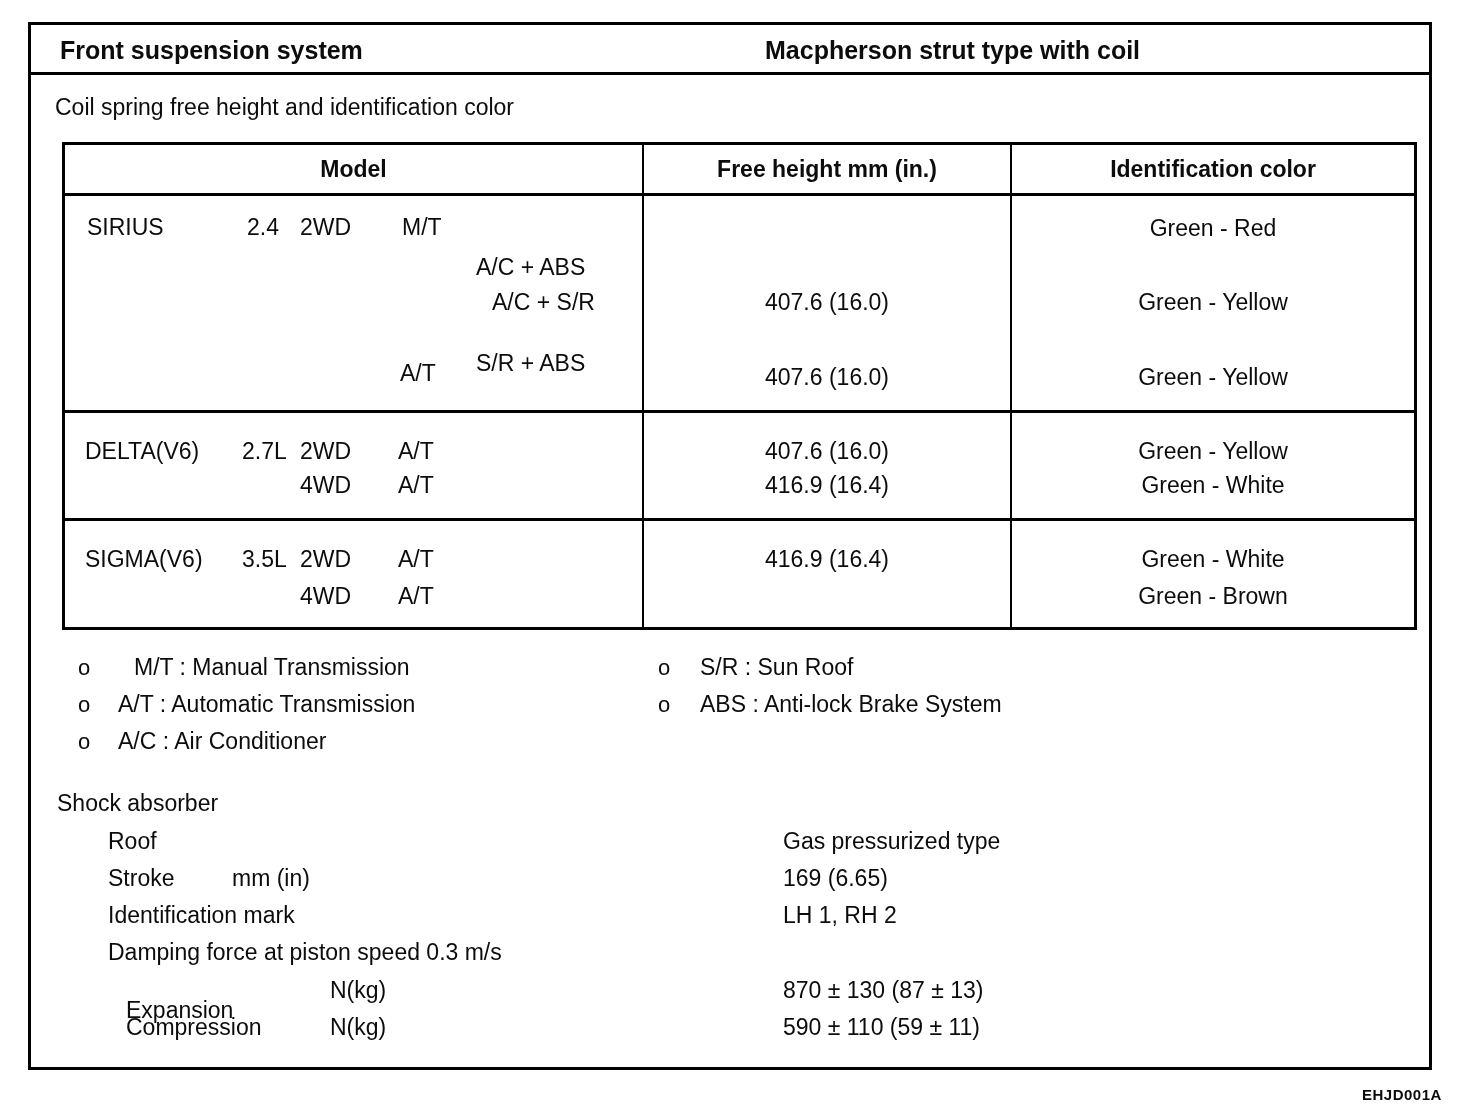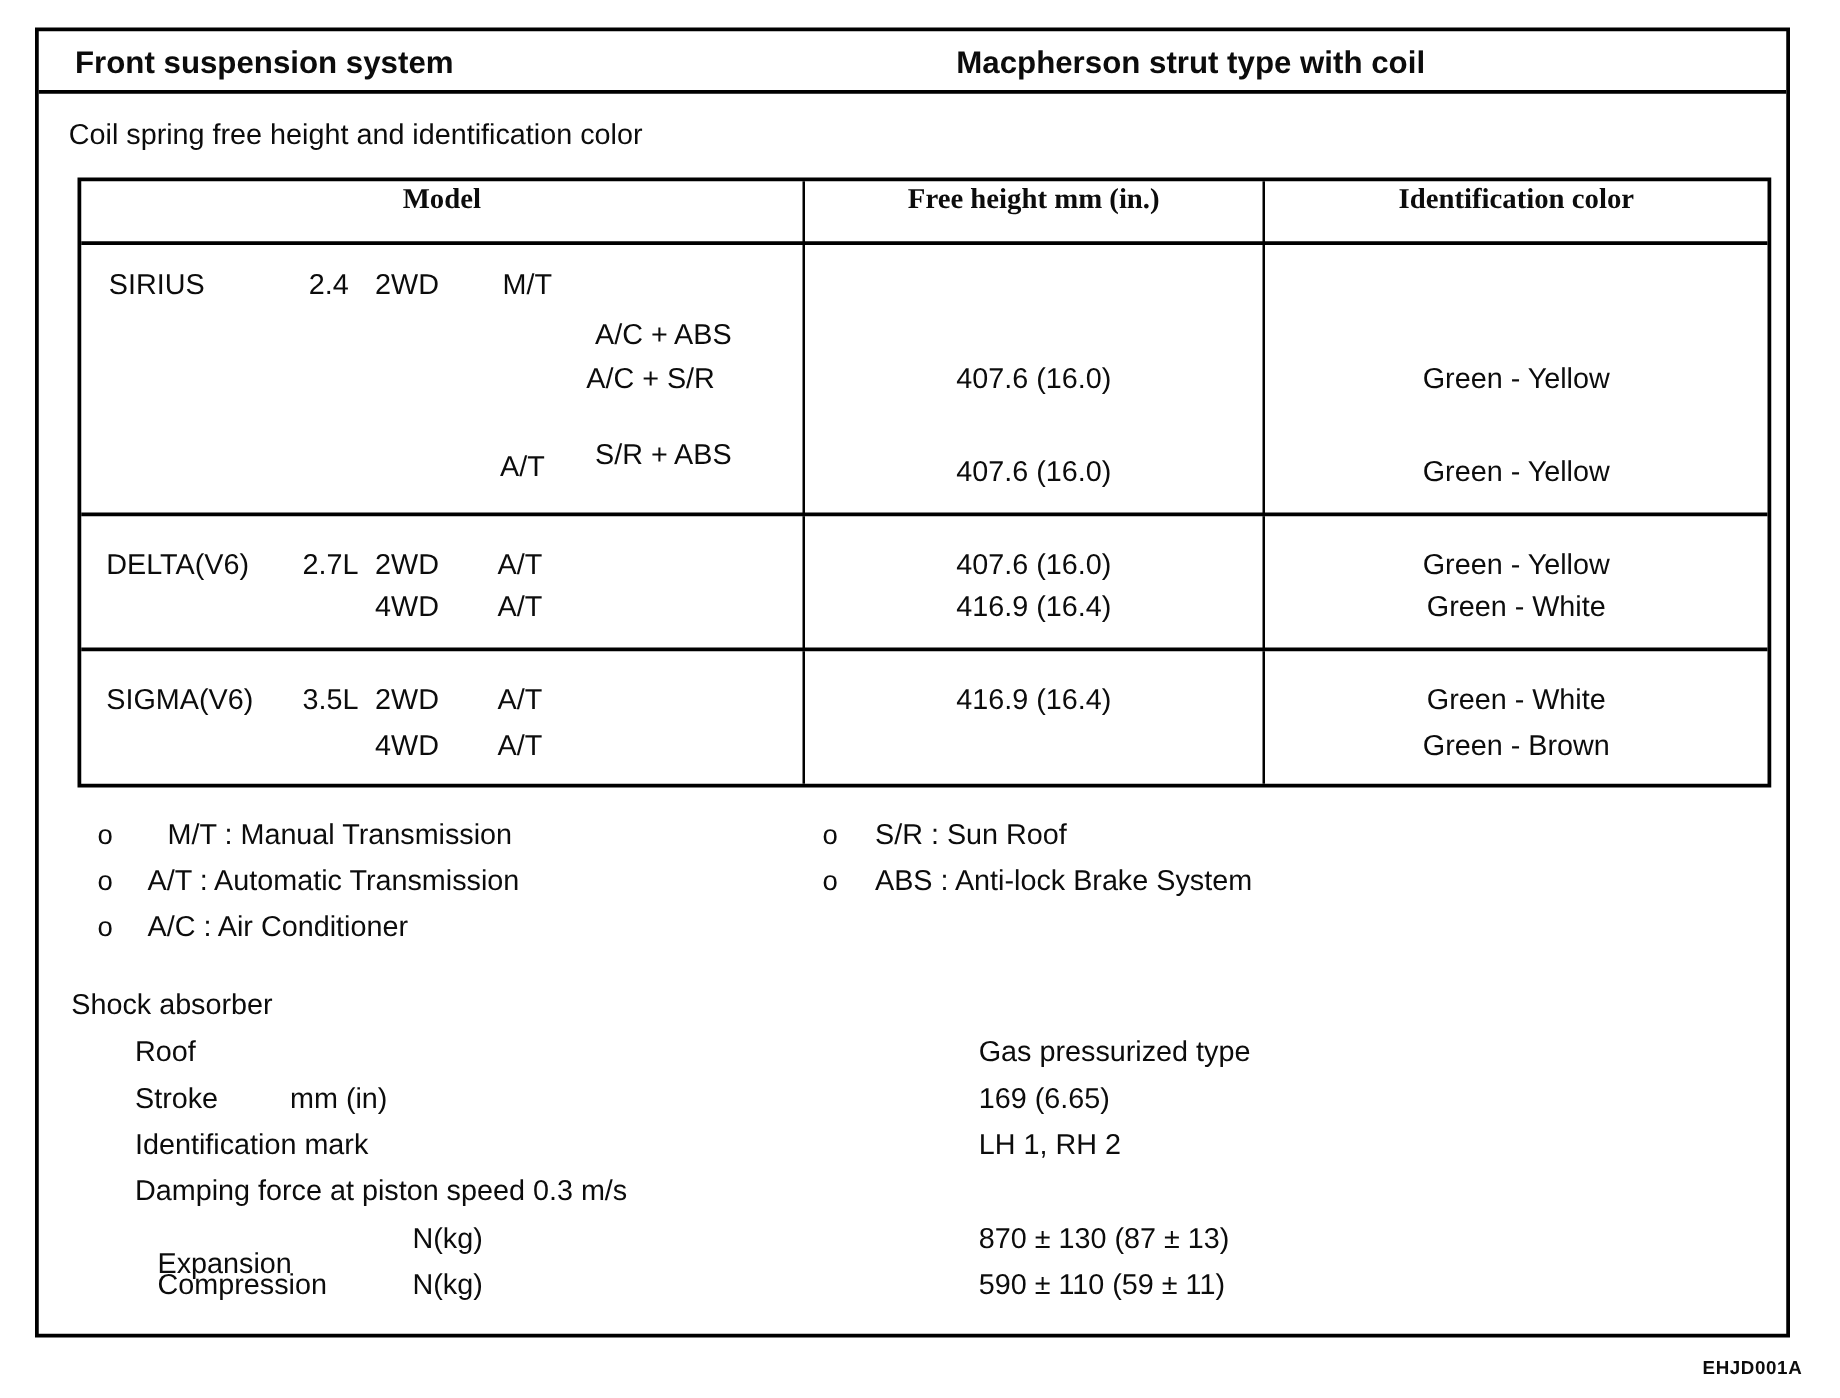--- a/index.html
+++ b/index.html
@@ -41,7 +41,7 @@
   .cell { position:relative; border-right:2px solid #000; border-bottom:3px solid #000; }
   .cell.last-col { border-right:none; }
   .cell.last-row { border-bottom:none; }
-  .th { display:flex; justify-content:center; font-weight:700;font-family:Liberation Serif, serif; }
+  .th { display:flex; align-items:center; justify-content:center; font-weight:700; }
   .vcenter { display:block; width:100%; text-align:center; }
 
   

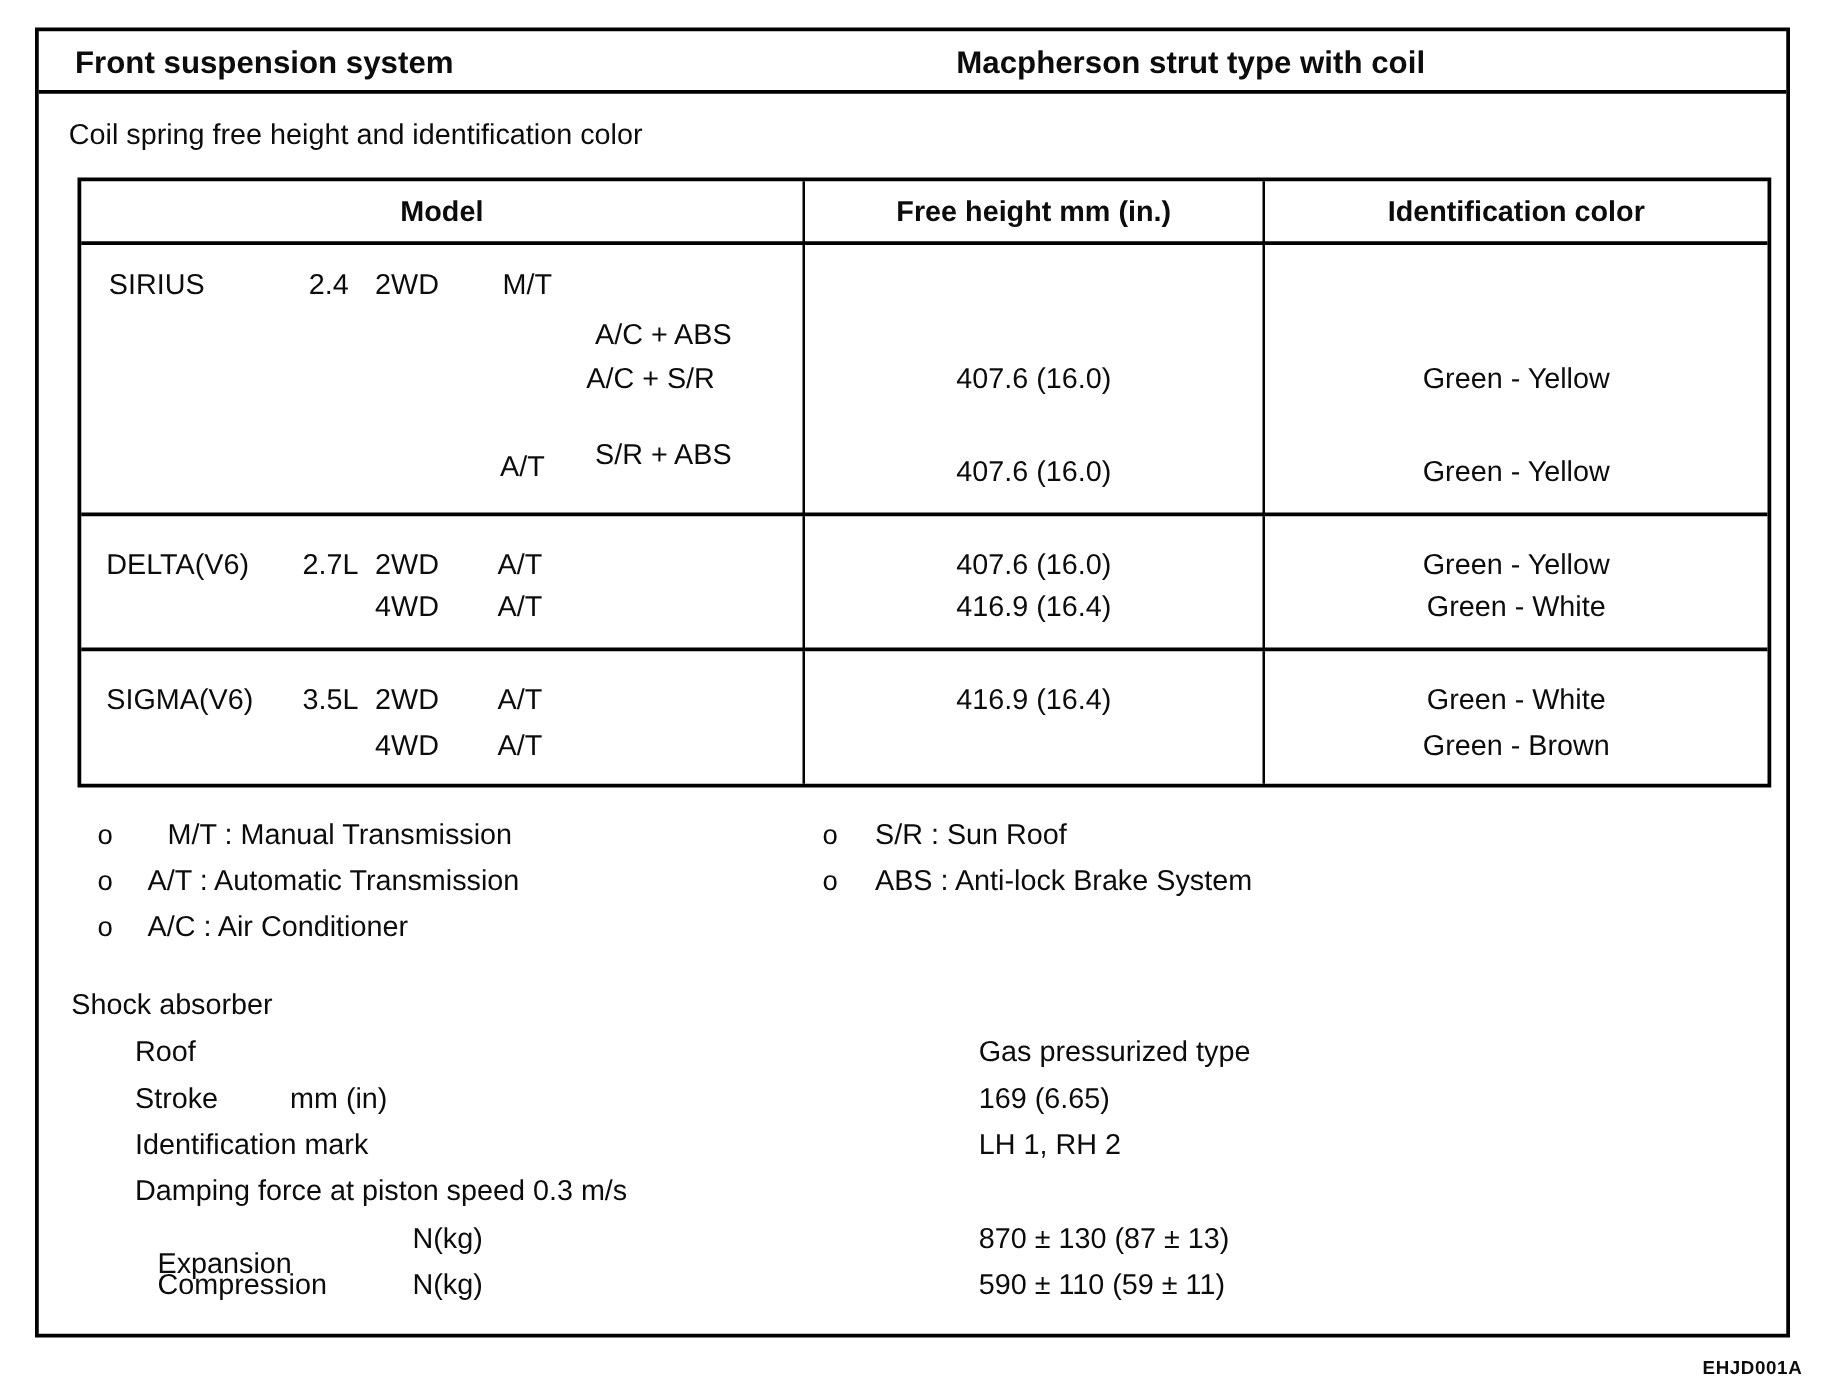--- a/index.html
+++ b/index.html
@@ -98,6 +98,7 @@
     </div>
 
     <div class="cell last-col">
+      <span class="abs vcenter" style="top:19px;">Green - Red</span>
       <span class="abs vcenter" style="top:93px;">Green - Yellow</span>
       <span class="abs vcenter" style="top:168px;">Green - Yellow</span>
     </div>

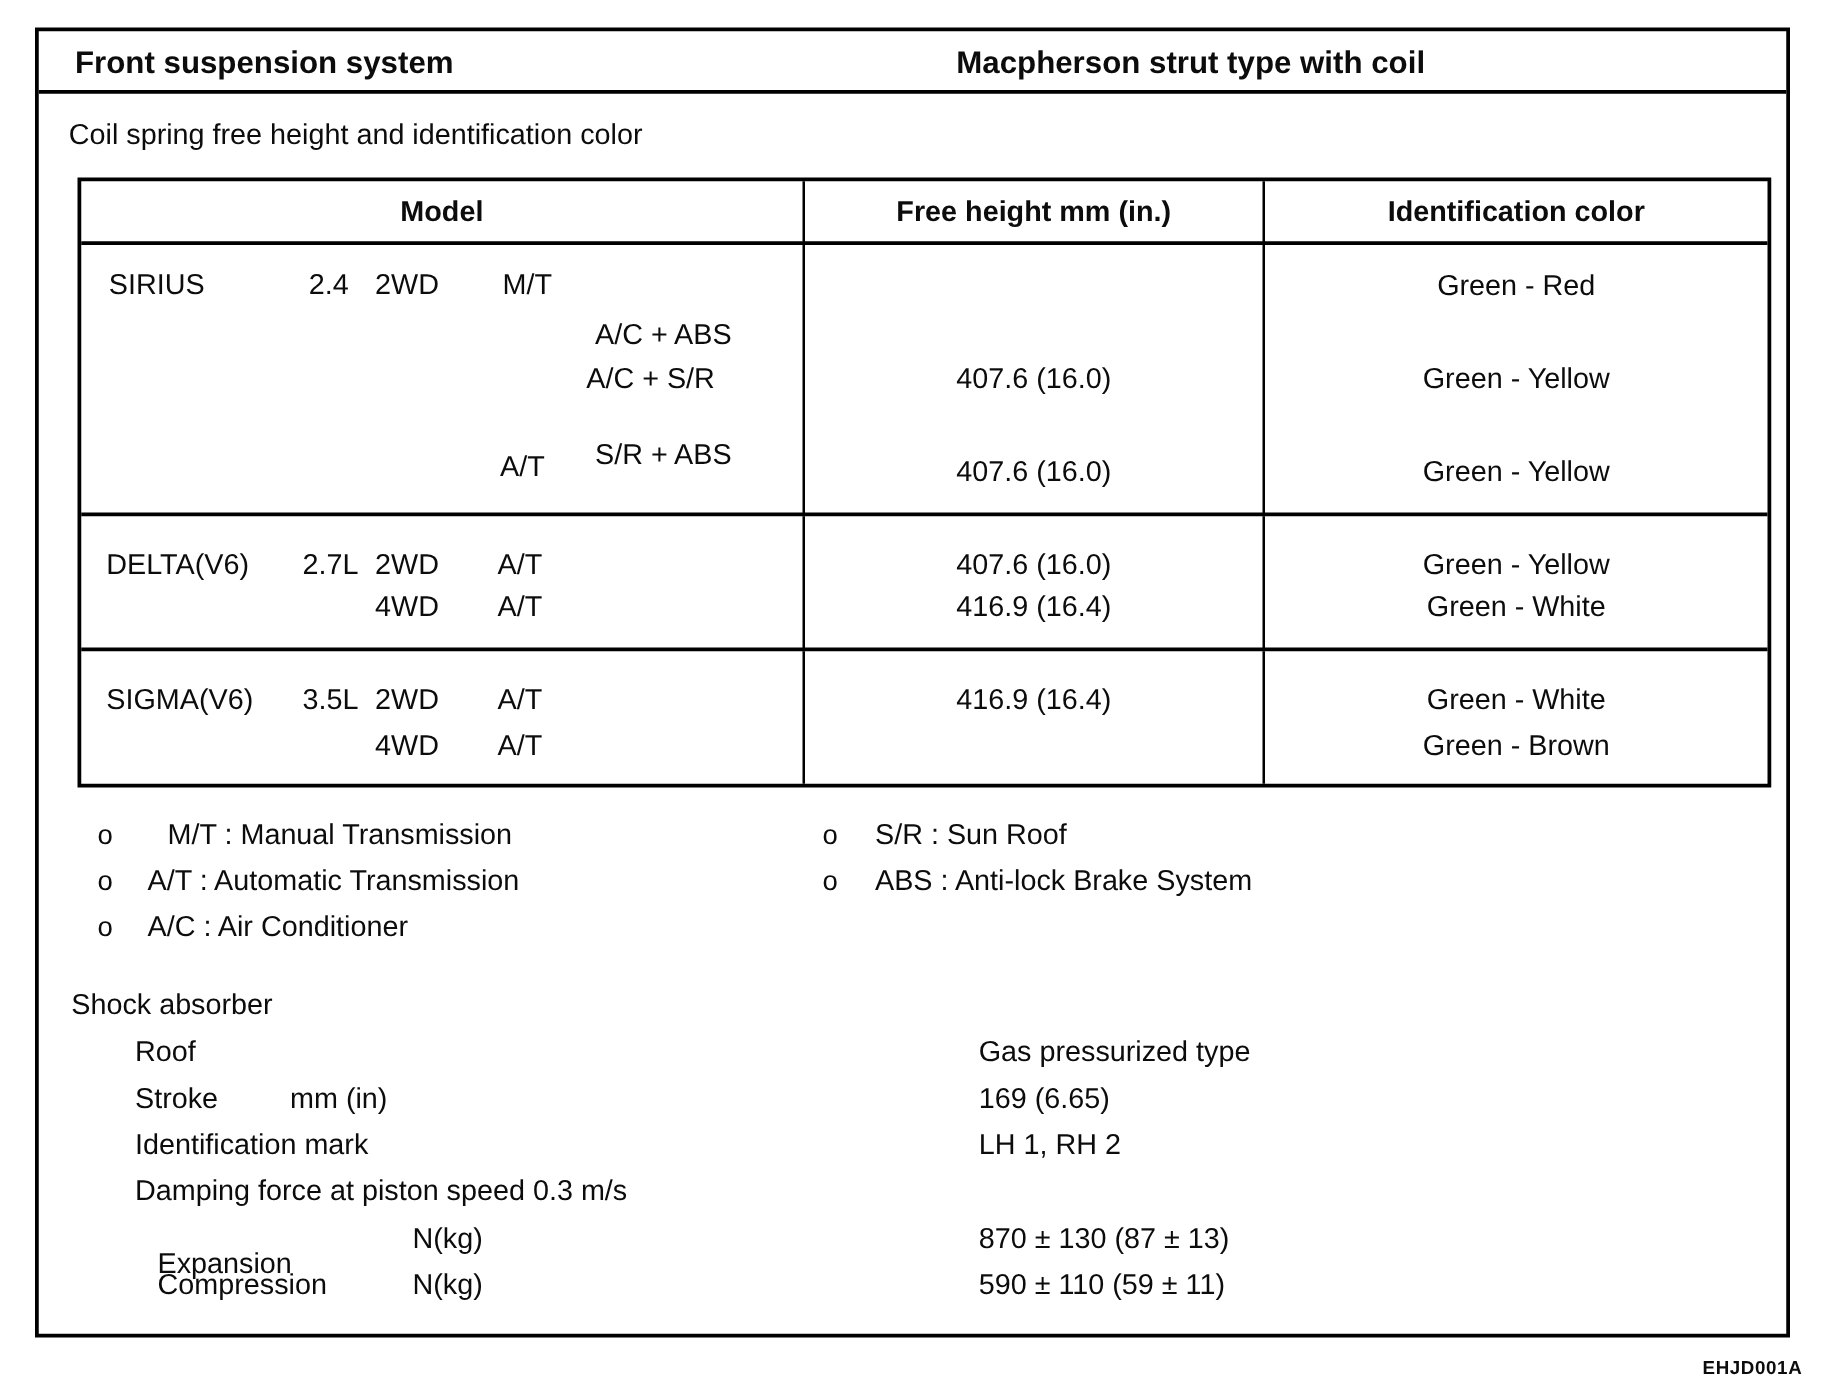--- a/index.html
+++ b/index.html
@@ -87,7 +87,7 @@
       <span class="abs" style="left:235px; top:18px;">2WD</span>
       <span class="abs" style="left:337px; top:18px;">M/T</span>
       <span class="abs" style="left:411px; top:58px;">A/C + ABS</span>
-      <span class="abs" style="left:404px; top:93px;">A/C + S/R</span>
+      <span class="abs" style="left:427px; top:93px;">A/C + S/R</span>
       <span class="abs" style="left:411px; top:129px;margin-top:25px;">S/R + ABS</span>
       <span class="abs" style="left:335px; top:164px;">A/T</span>
     </div>

